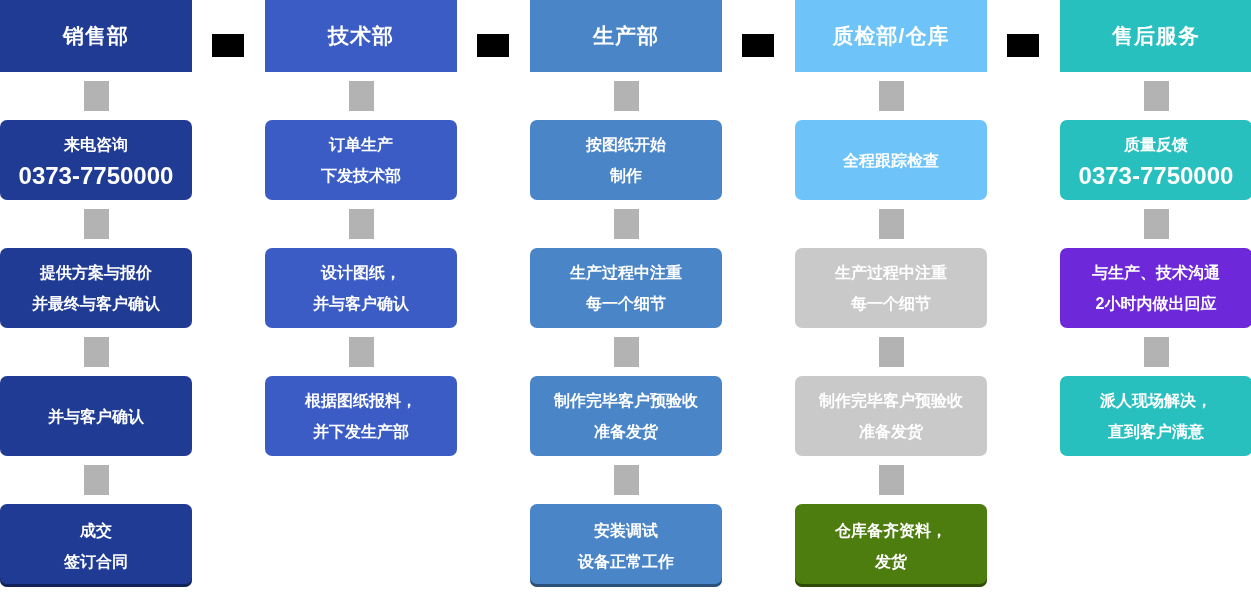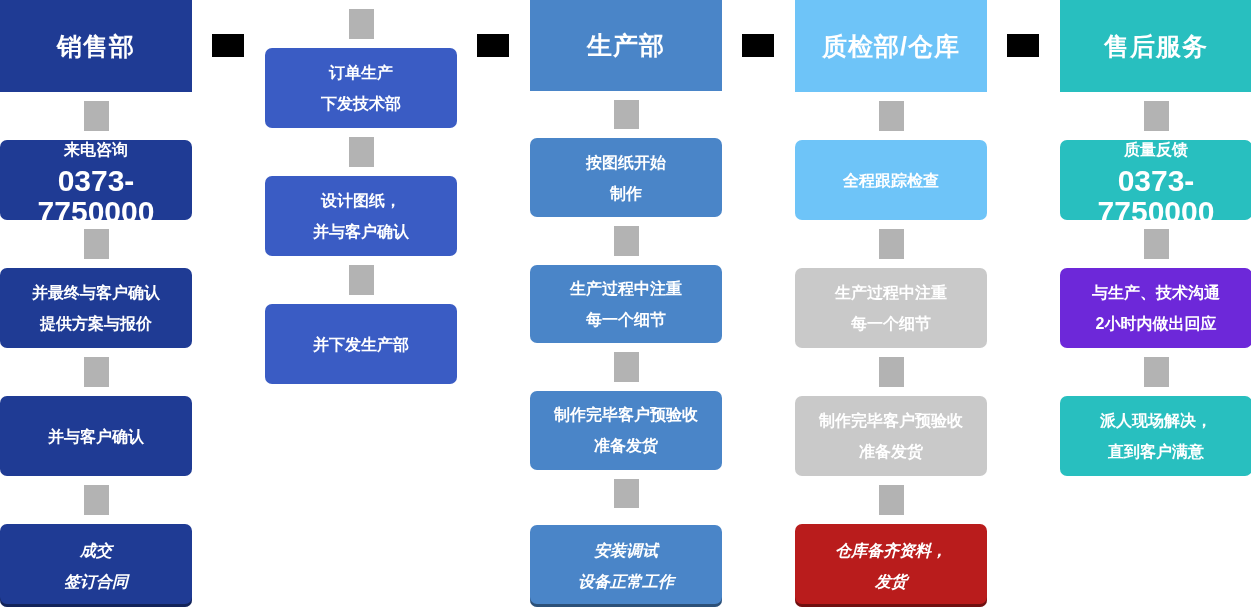--- a/index.html
+++ b/index.html
@@ -9,8 +9,8 @@
   }
   .col{flex:0 0 192px;width:192px;display:flex;flex-direction:column;}
   .header{
-    height:92px;display:flex;align-items:center;justify-content:center;
-    color:#ffffff;font-size:25px;font-weight:bold;letter-spacing:1px;
+    height:72px;display:flex;align-items:center;justify-content:center;
+    color:#ffffff;font-size:21px;font-weight:bold;letter-spacing:1px;
   }
   .vlink{width:25px;height:30px;margin:9px auto;}
   .box{

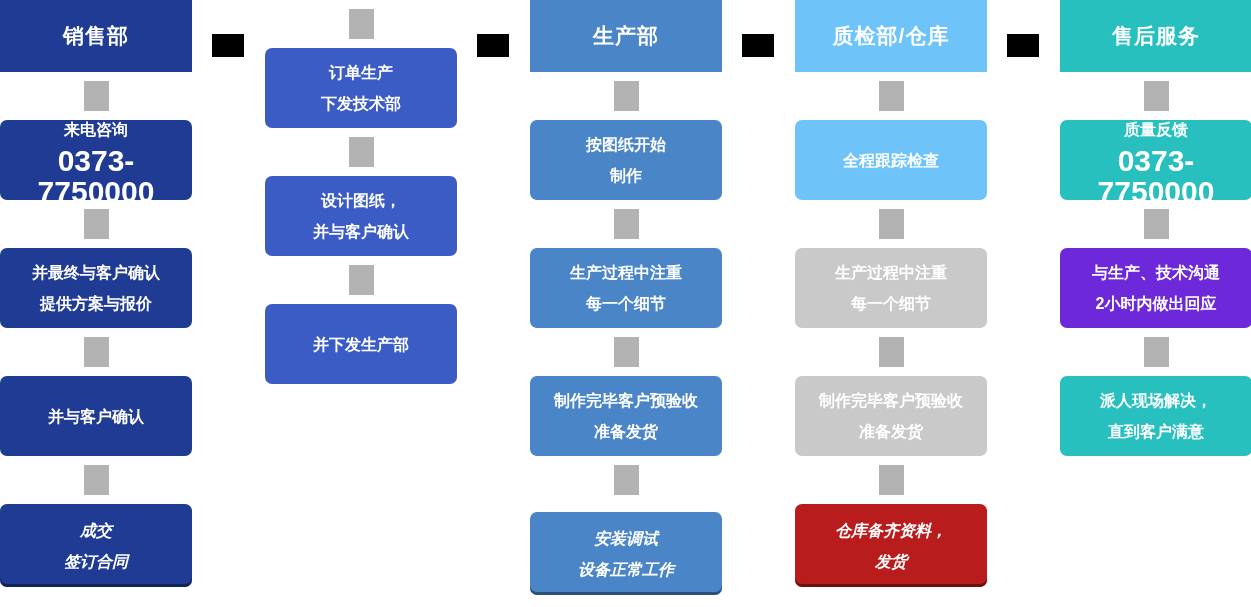--- a/index.html
+++ b/index.html
@@ -51,6 +51,7 @@
   </div>
 
   <div class="col">
+    <div class="header" style="background: rgb(58, 92, 196);">技术部</div>
     <div class="vlink" style="background: rgb(179, 179, 179);"></div>
     <div class="box" style="background: rgb(58, 92, 196);">
       <div>订单生产</div>

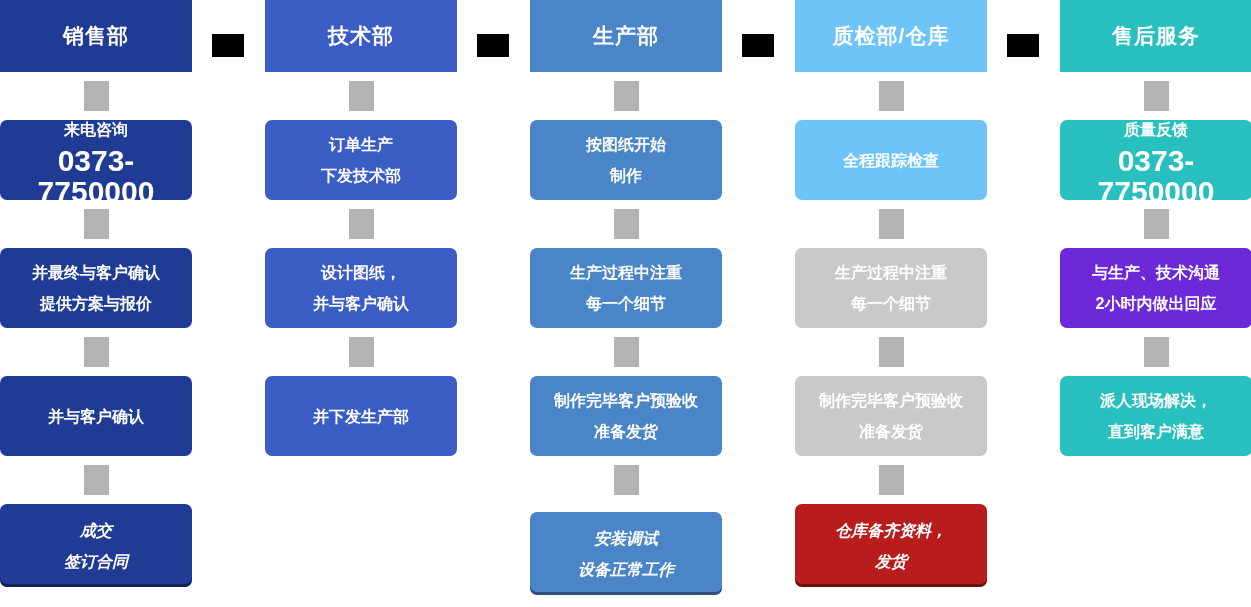--- a/index.html
+++ b/index.html
@@ -18,7 +18,7 @@
     color:#ffffff;font-size:16px;font-weight:bold;line-height:31px;text-align:center;border-radius:7px;
   }
   .box-last{height:83px;box-shadow:inset 0 -3px 0 rgba(0,0,0,0.40);font-style:italic;}
-  .big{font-size:30px;line-height:31px;}
+  .big{font-size:24px;line-height:31px;}
   .hlink{position:absolute;top:34px;width:32px;height:23px;}
   .hlink-1{left:212px;} .hlink-2{left:477px;} .hlink-3{left:742px;} .hlink-4{left:1007px;}
 </style>

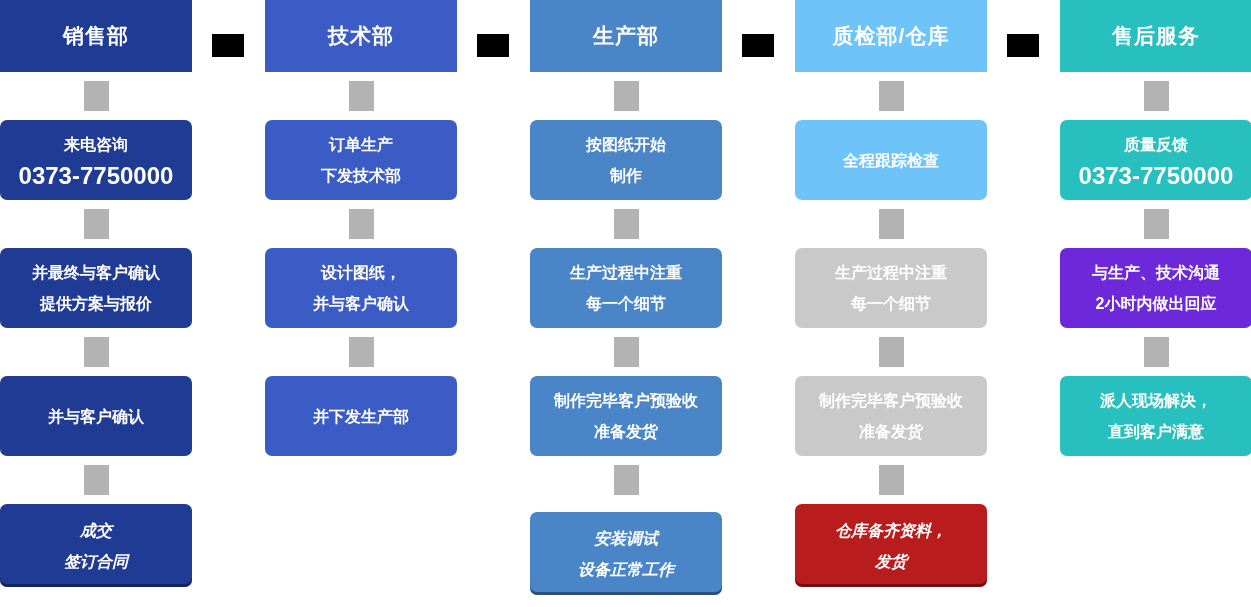--- a/index.html
+++ b/index.html
@@ -36,8 +36,8 @@
     </div>
     <div class="vlink" style="background: rgb(179, 179, 179);"></div>
     <div class="box" style="background: rgb(31, 59, 148);">
+      <div>提供方案与报价</div>
       <div>并最终与客户确认</div>
-      <div>提供方案与报价</div>
     </div>
     <div class="vlink" style="background: rgb(179, 179, 179);"></div>
     <div class="box" style="background: rgb(31, 59, 148);">

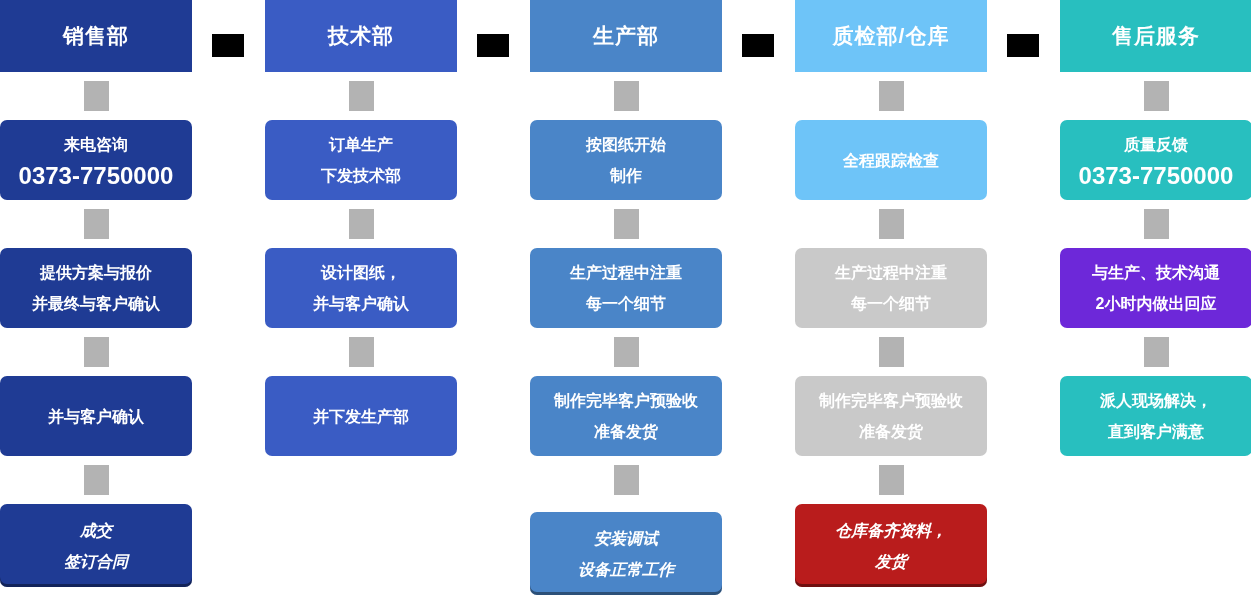--- a/index.html
+++ b/index.html
@@ -64,6 +64,7 @@
     </div>
     <div class="vlink" style="background: rgb(179, 179, 179);"></div>
     <div class="box" style="background: rgb(58, 92, 196);">
+      <div>根据图纸报料，</div>
       <div>并下发生产部</div>
     </div>
   </div>

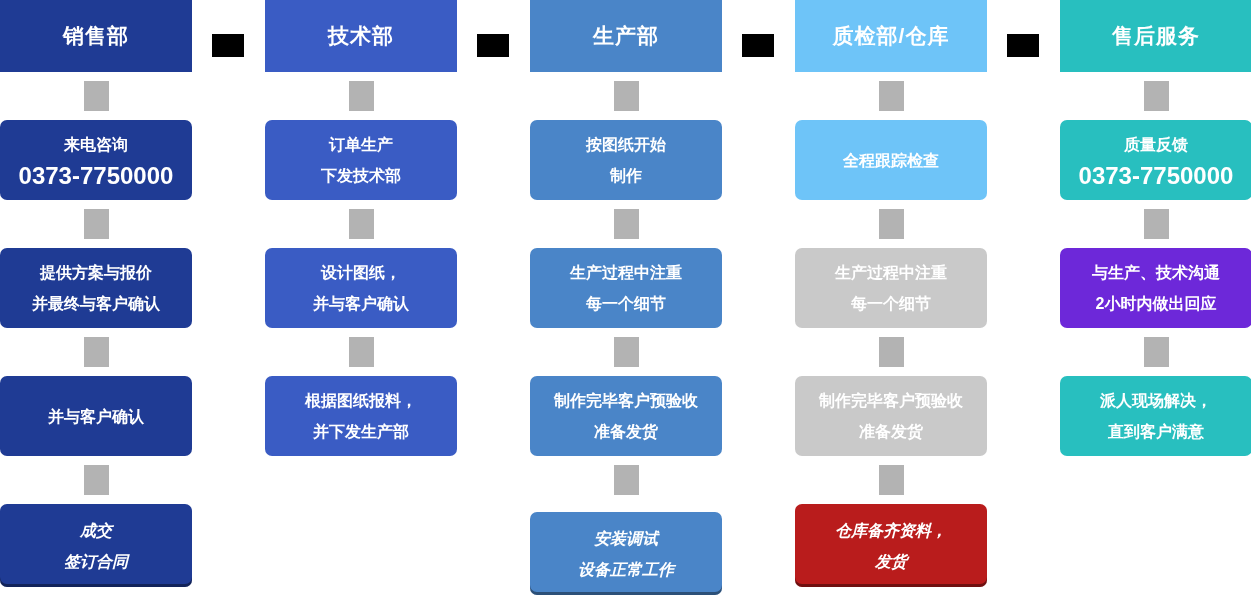--- a/index.html
+++ b/index.html
@@ -17,7 +17,7 @@
     height:80px;display:flex;flex-direction:column;align-items:center;justify-content:center;
     color:#ffffff;font-size:16px;font-weight:bold;line-height:31px;text-align:center;border-radius:7px;
   }
-  .box-last{height:83px;box-shadow:inset 0 -3px 0 rgba(0,0,0,0.40);font-style:italic;}
+  .box-last{height:83px;box-shadow:inset 0 -3px 0 rgba(0,0,0,0.40);}
   .big{font-size:24px;line-height:31px;}
   .hlink{position:absolute;top:34px;width:32px;height:23px;}
   .hlink-1{left:212px;} .hlink-2{left:477px;} .hlink-3{left:742px;} .hlink-4{left:1007px;}

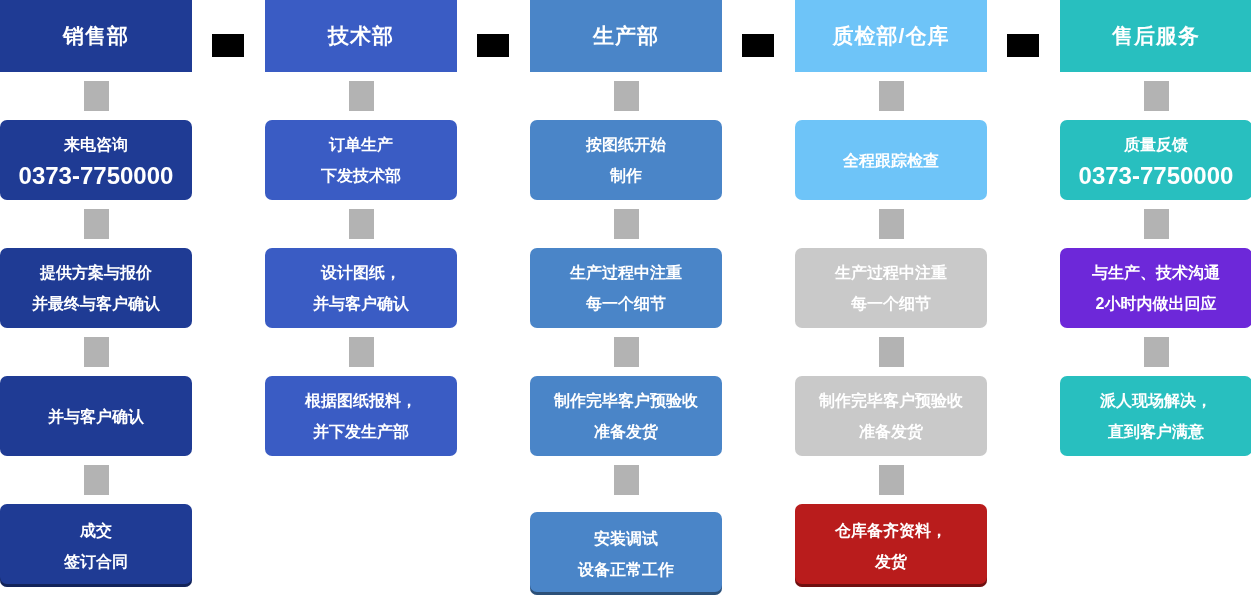--- a/index.html
+++ b/index.html
@@ -87,7 +87,7 @@
       <div>准备发货</div>
     </div>
     <div class="vlink" style="background: rgb(179, 179, 179);"></div>
-    <div class="box box-last" style="background: rgb(74, 133, 200); margin-top: 8px;">
+    <div class="box box-last" style="background: rgb(74, 133, 200);">
       <div>安装调试</div>
       <div>设备正常工作</div>
     </div>

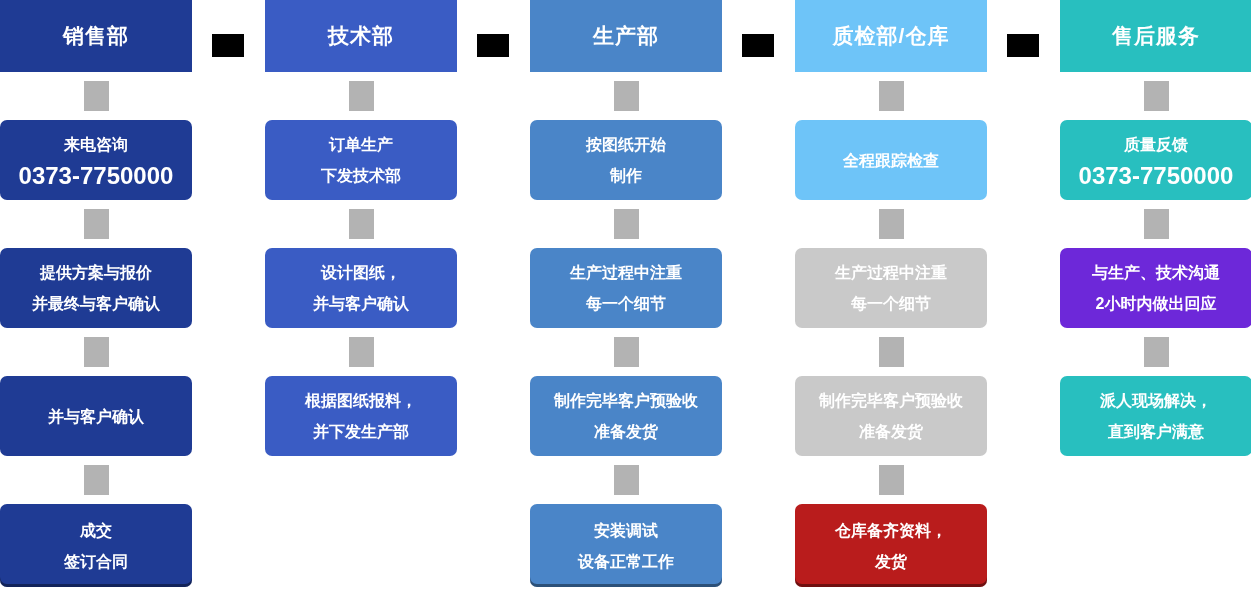--- a/index.html
+++ b/index.html
@@ -110,7 +110,7 @@
       <div>准备发货</div>
     </div>
     <div class="vlink" style="background: rgb(179, 179, 179);"></div>
-    <div class="box box-last" style="background: #b91c1c;">
+    <div class="box box-last" style="background: #4d7c0f;">
       <div>仓库备齐资料，</div>
       <div>发货</div>
     </div>

